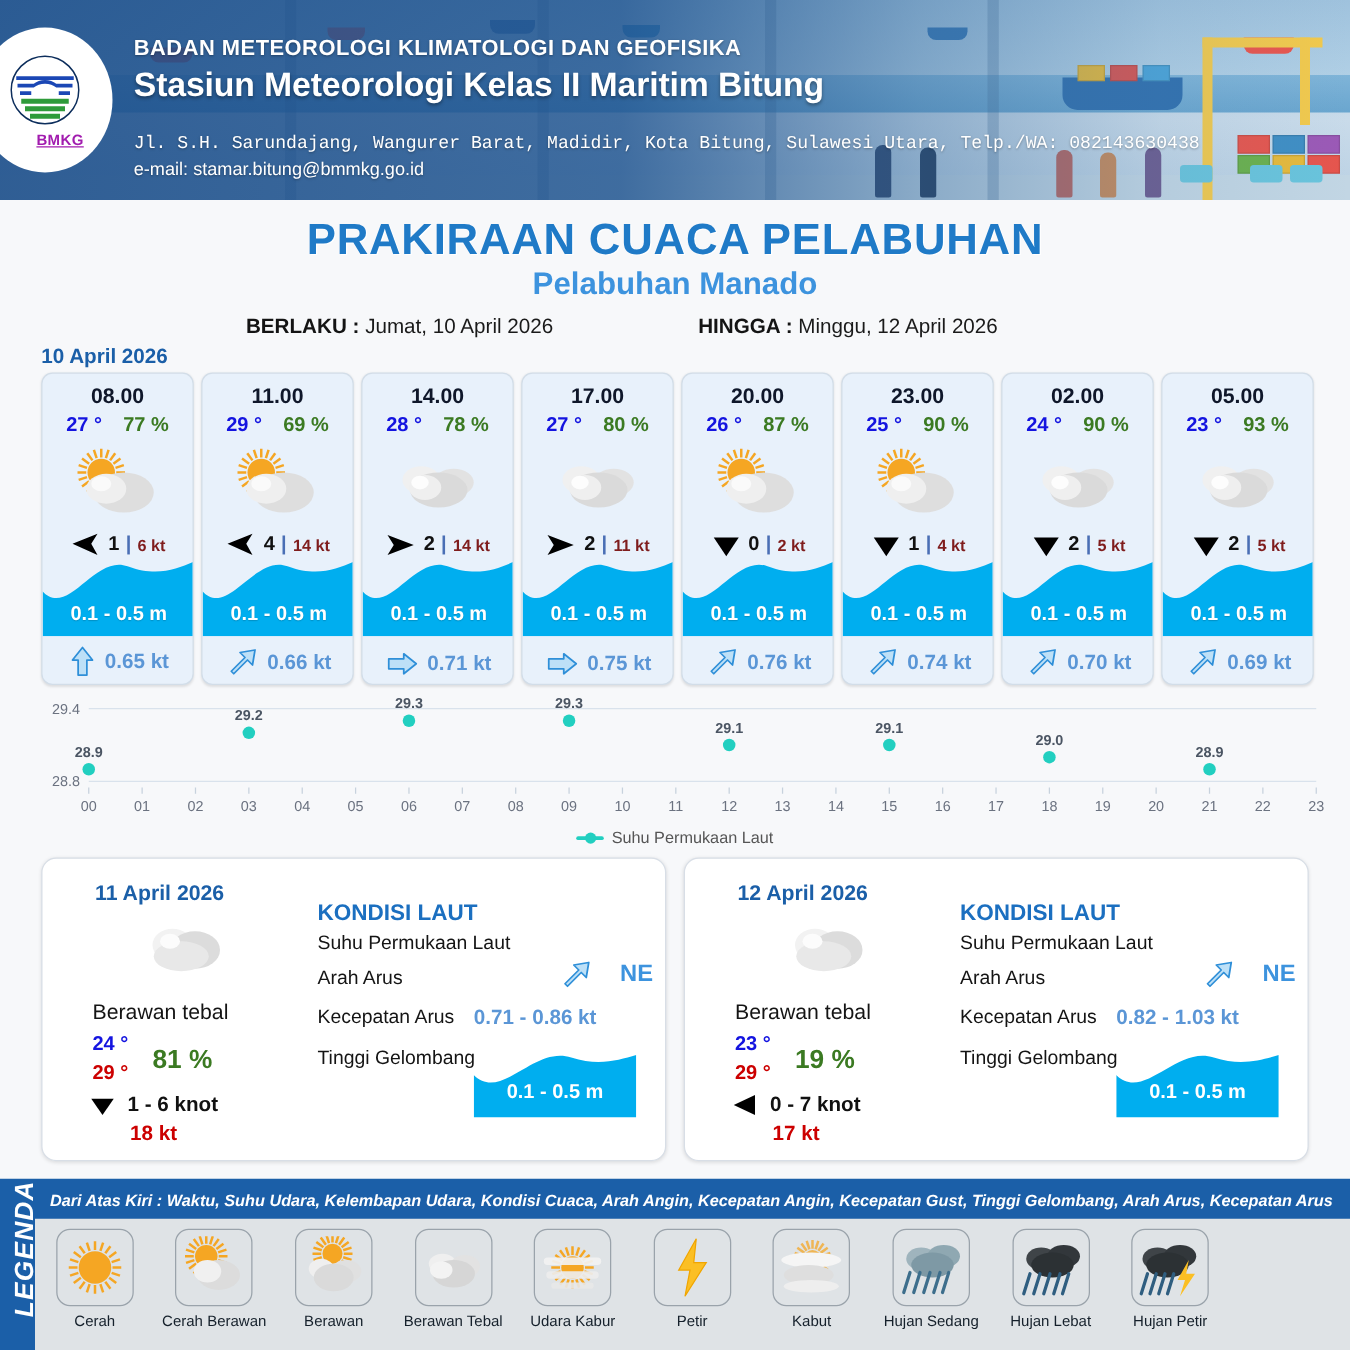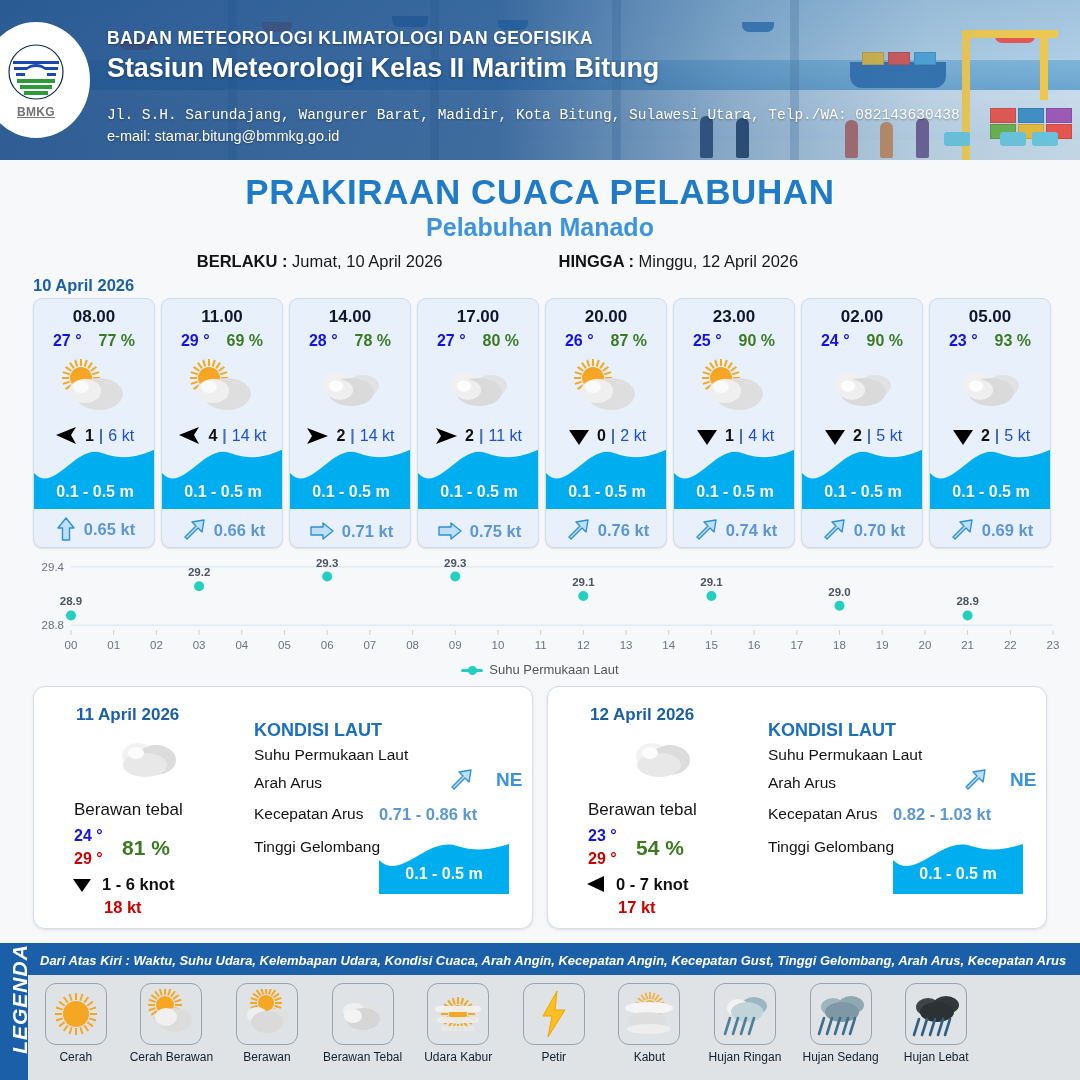--- a/index.html
+++ b/index.html
@@ -38,8 +38,8 @@
     display:flex; align-items:center; justify-content:center;
   }
   .logo-inner { width:62px; height:74px; position:relative; }
-  .logo-txt { position:absolute; bottom:-2px; left:0; width:62px; text-align:center;
-     font-size:12px; font-weight:bold; color:#737373; letter-spacing:.3px;text-decoration:underline; }
+  .logo-txt { position:absolute; bottom:-2px; left:0; width:62px; text-align:right;
+     font-size:12px; font-weight:bold; color:#a21caf; letter-spacing:.3px;text-decoration:underline; }
 
   .hdr-text { position:absolute; left:107px; top:28px; z-index:7; color:#fff; }
   .hdr-line1 { font-size:17.5px; font-weight:bold; letter-spacing:.4px; text-shadow:0 1px 2px rgba(0,0,0,.35); }

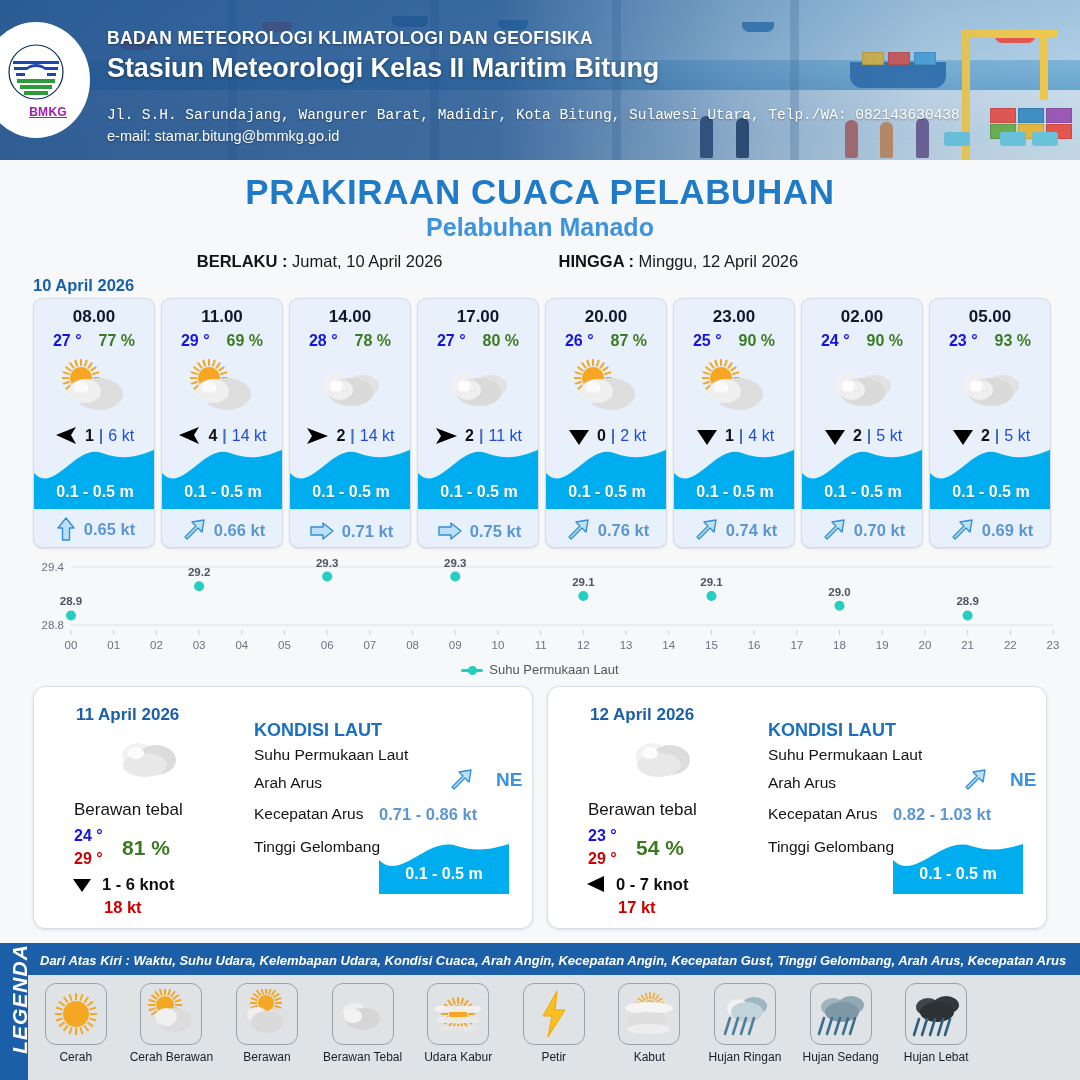--- a/index.html
+++ b/index.html
@@ -78,7 +78,7 @@
   .c-wind { display:flex; align-items:center; justify-content:center; gap:5px; margin-top:6px; height:24px; }
   .c-wdir { font-size:16px; font-weight:bold; color:#111; }
   .c-sep { color:#4a6fb5; font-size:16px; font-weight:bold; }
-  .c-gust { font-size:16px; font-weight:normal; color:#1d4ed8; }
+  .c-gust { font-size:13px; font-weight:bold; color:#7f1d1d; }
   .wave-wrap { position:absolute; left:0; bottom:38px; width:122px; height:62px; }
   .wave-txt { position:absolute; left:0; bottom:8px; width:122px; text-align:center;
     font-size:16px; font-weight:bold; color:#fff; text-shadow:0 1px 1px rgba(0,0,0,.18); }

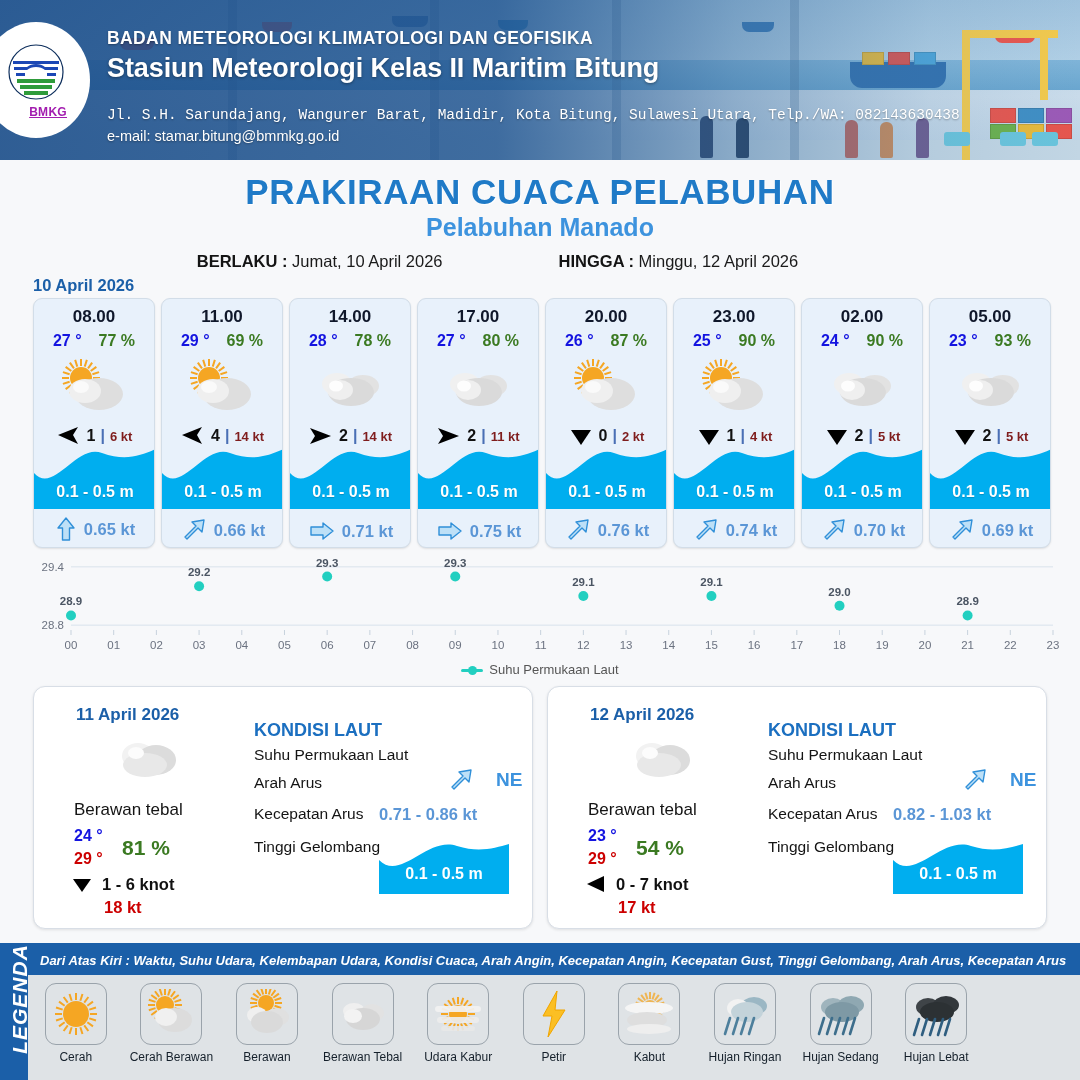--- a/index.html
+++ b/index.html
@@ -725,7 +725,7 @@
   <div class="dp-cond">Berawan tebal</div>
   <div class="dp-tmin">23 °</div>
   <div class="dp-tmax">29 °</div>
-  <div class="dp-hum">54 %</div>
+  <div class="dp-hum">19 %</div>
   <div class="dp-wind">
     <svg width="24" height="20" viewBox="0 0 24 20">
       <path d="M20 2 L20 18 L3 10 Z" fill="#000"></path>

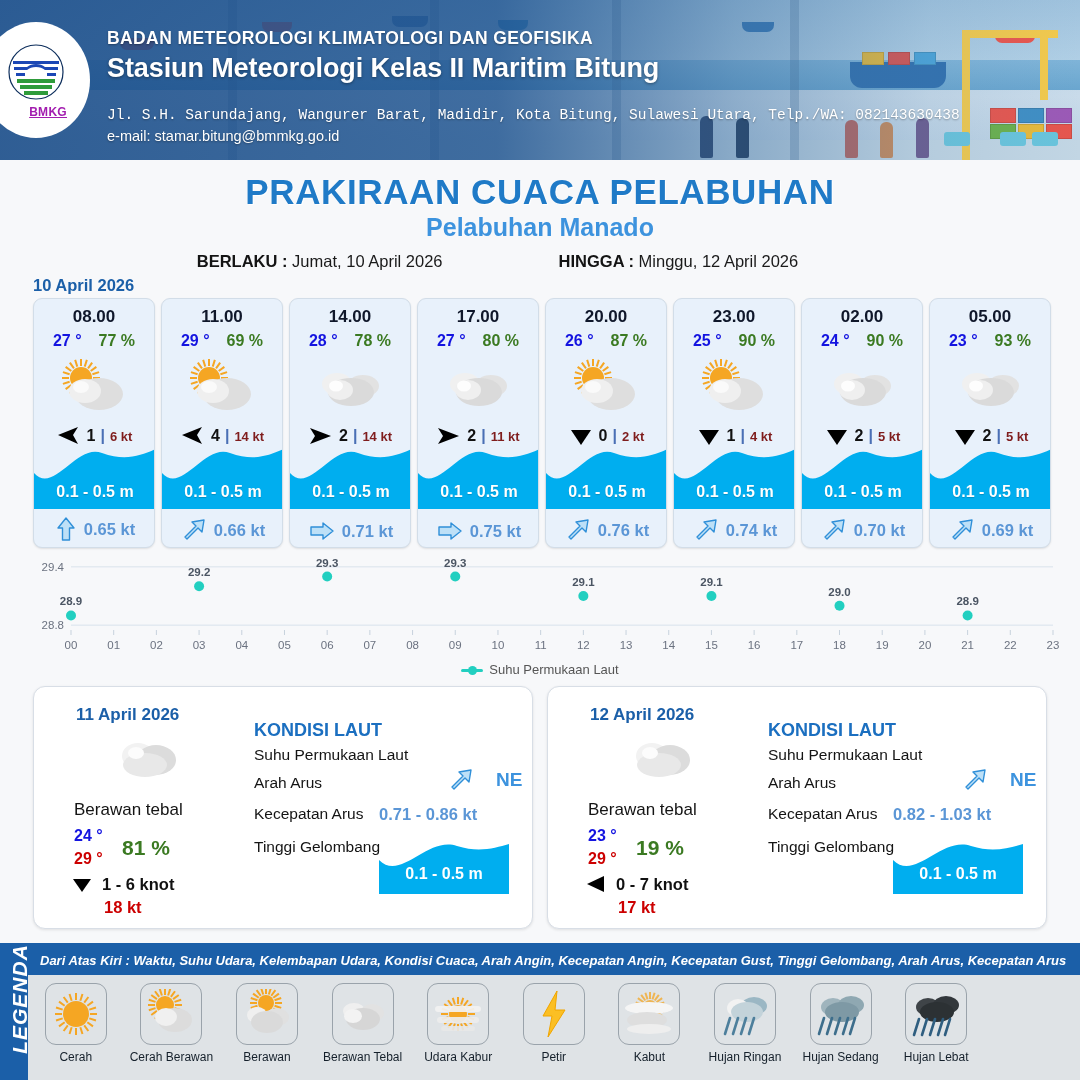--- a/index.html
+++ b/index.html
@@ -939,20 +939,6 @@
 <div class="leg-item">
   <div class="leg-box">
         <svg width="54" height="52" viewBox="0 0 54 52">
-          <ellipse cx="36" cy="18" rx="13" ry="9" fill="#9bb7c4"></ellipse>
-          <ellipse cx="20" cy="20" rx="11" ry="9" fill="#f2f2f2"></ellipse>
-          <ellipse cx="29" cy="24" rx="16" ry="10" fill="#c3d3da"></ellipse>
-          <line x1="12" y1="30" x2="7" y2="46" stroke="#4d7f9c" stroke-width="2.6" stroke-linecap="round"></line>
-          <line x1="20" y1="30" x2="15" y2="46" stroke="#4d7f9c" stroke-width="2.6" stroke-linecap="round"></line>
-          <line x1="28" y1="30" x2="23" y2="46" stroke="#4d7f9c" stroke-width="2.6" stroke-linecap="round"></line>
-          <line x1="36" y1="30" x2="31" y2="46" stroke="#4d7f9c" stroke-width="2.6" stroke-linecap="round"></line>
-        </svg>
-      </div>
-  <div class="leg-label">Hujan Ringan</div>
-</div>
-<div class="leg-item">
-  <div class="leg-box">
-        <svg width="54" height="52" viewBox="0 0 54 52">
           <ellipse cx="19" cy="19" rx="12" ry="9" fill="#9fb4bd"></ellipse>
           <ellipse cx="37" cy="17" rx="13" ry="9" fill="#8fa8b2"></ellipse>
           <ellipse cx="28" cy="24" rx="17" ry="10" fill="#7e99a5"></ellipse>

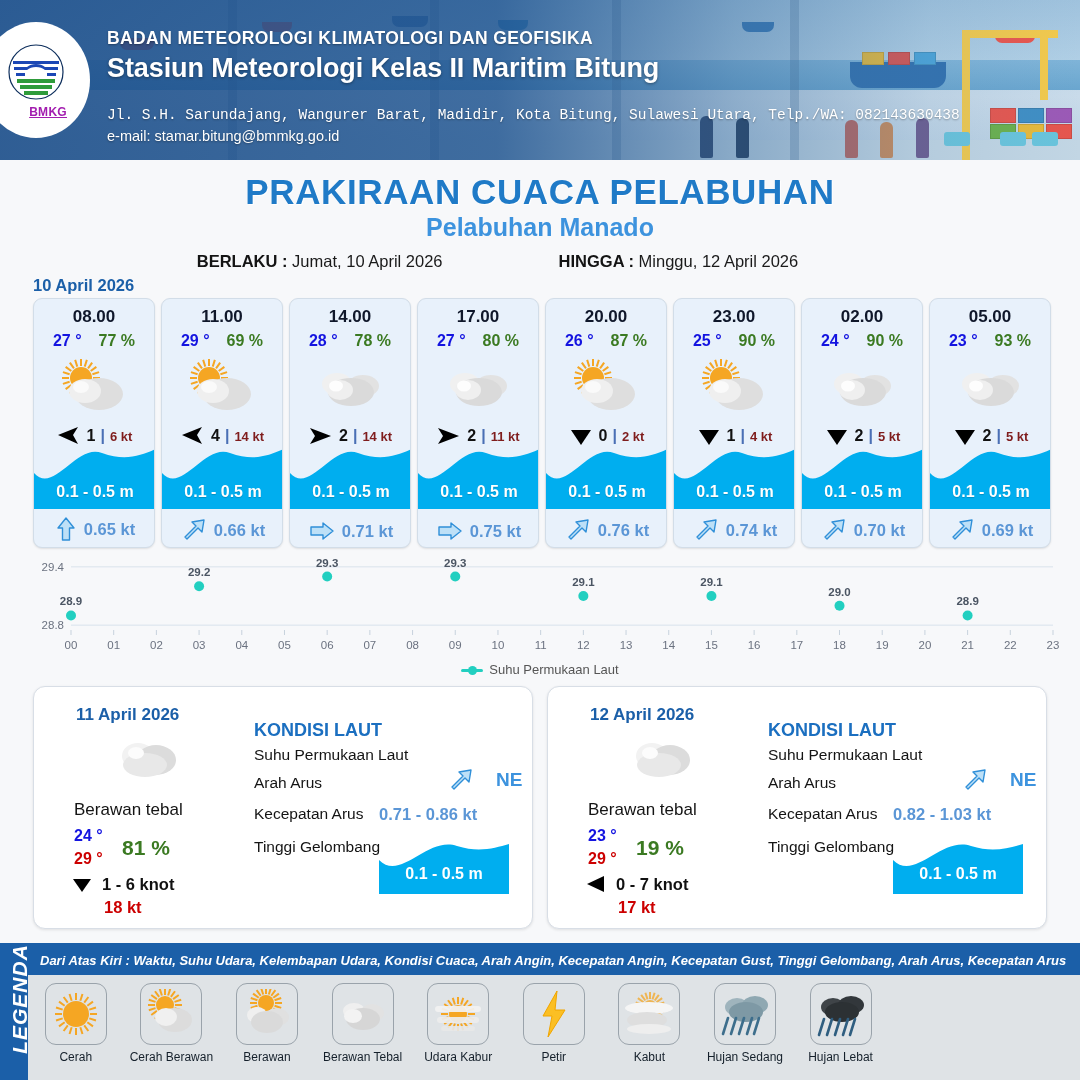--- a/index.html
+++ b/index.html
@@ -966,6 +966,21 @@
       </div>
   <div class="leg-label">Hujan Lebat</div>
 </div>
+<div class="leg-item">
+  <div class="leg-box">
+        <svg width="54" height="52" viewBox="0 0 54 52">
+          <ellipse cx="17" cy="19" rx="12" ry="9" fill="#3f4448"></ellipse>
+          <ellipse cx="35" cy="17" rx="13" ry="9" fill="#32373b"></ellipse>
+          <ellipse cx="25" cy="24" rx="17" ry="10" fill="#2c3134"></ellipse>
+          <line x1="9" y1="31" x2="4" y2="47" stroke="#2f5e80" stroke-width="2.6" stroke-linecap="round"></line>
+          <line x1="16" y1="31" x2="11" y2="47" stroke="#2f5e80" stroke-width="2.6" stroke-linecap="round"></line>
+          <line x1="23" y1="31" x2="18" y2="47" stroke="#2f5e80" stroke-width="2.6" stroke-linecap="round"></line>
+          <line x1="30" y1="31" x2="25" y2="47" stroke="#2f5e80" stroke-width="2.6" stroke-linecap="round"></line>
+          <path d="M42 20 L33 36 L39 36 L35 49 L47 31 L40 31 Z" fill="#fbbf24"></path>
+        </svg>
+      </div>
+  <div class="leg-label">Hujan Petir</div>
+</div>
   </div>
 
 </body></html>

